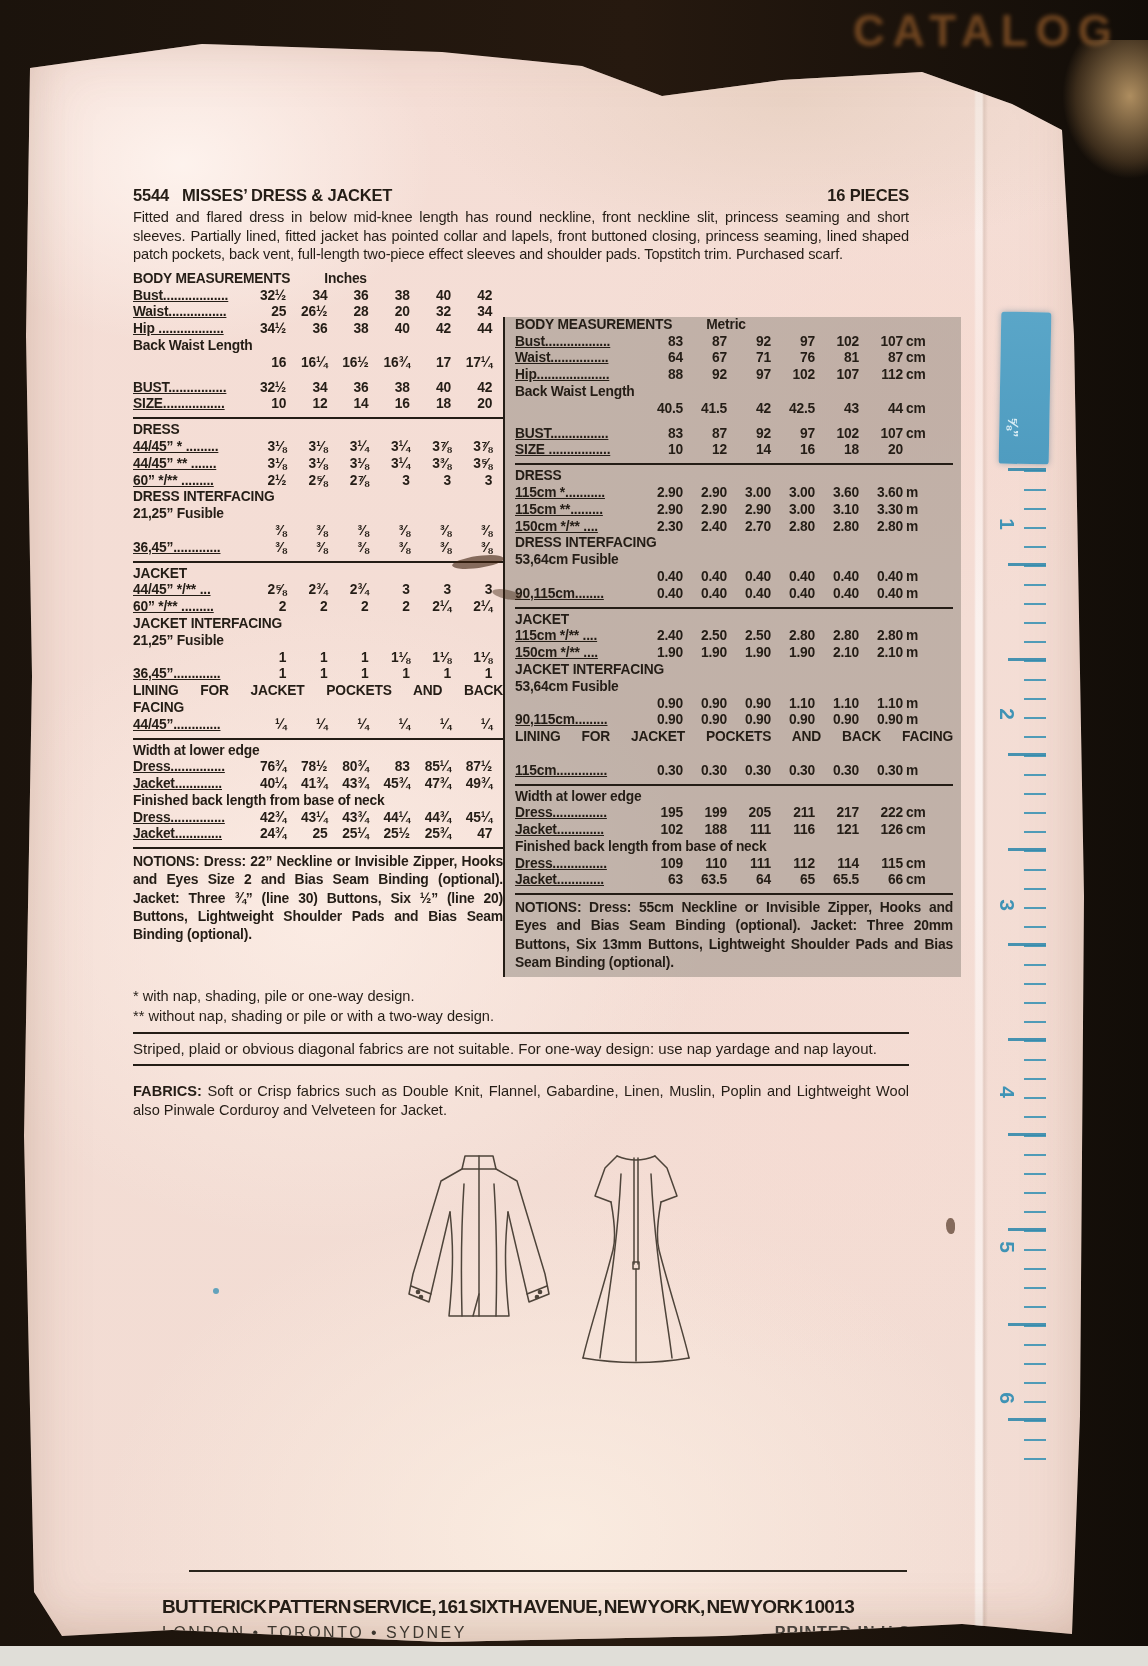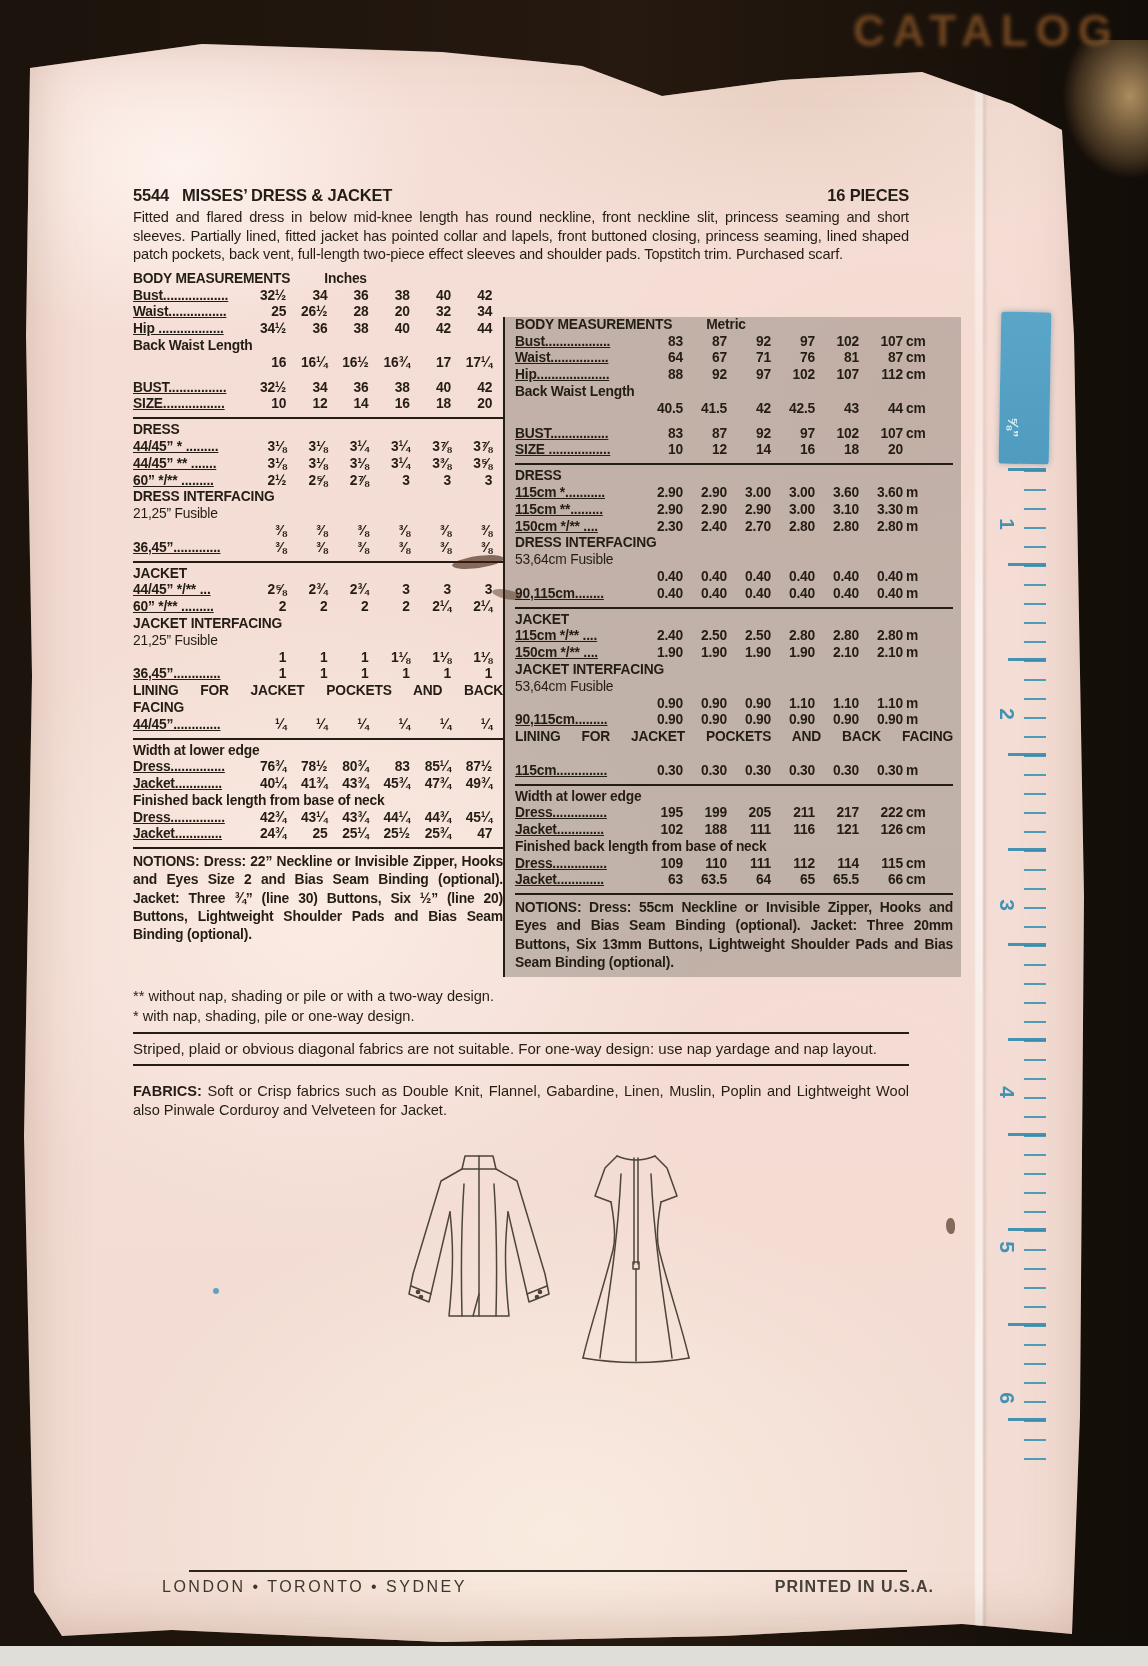--- a/index.html
+++ b/index.html
@@ -36,7 +36,7 @@
   .panel.metric{width:458px;flex:none;background:rgba(122,116,108,.42);
                 border-left:2.5px solid #241d16;padding:0 8px 6px 10px;box-sizing:border-box;margin-top:46px;}
   .tline,.trow{height:16.8px;line-height:16.8px;white-space:nowrap;}
-  .tline.normal{font-weight:400;}
+  .tline.normal{font-weight:700;}
   .tline.stretch{text-align:justify;text-align-last:justify;}
   .trow{display:flex;}
   .lbl{flex:none;overflow:hidden;white-space:nowrap;text-decoration:underline;}

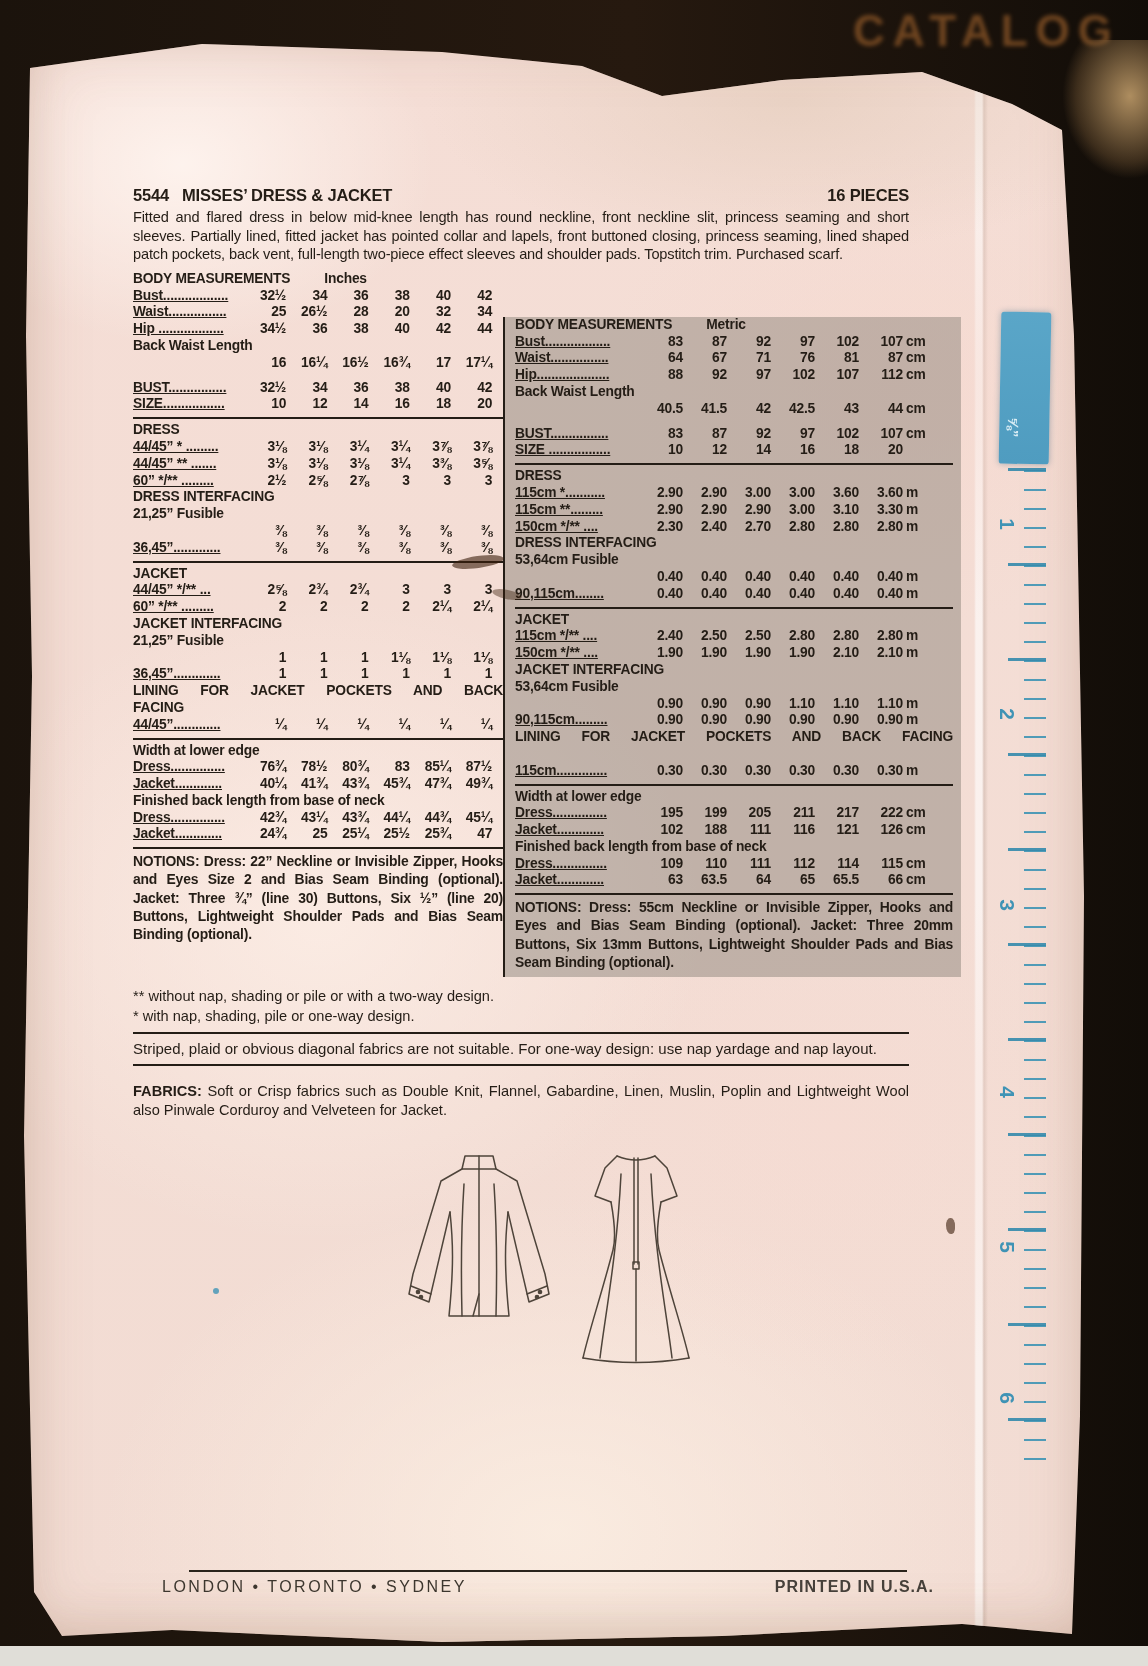--- a/index.html
+++ b/index.html
@@ -540,8 +540,8 @@
       </div>
 
       <div class="notes">
+        <div>* with nap, shading, pile or one-way design.</div>
         <div>** without nap, shading or pile or with a two-way design.</div>
-        <div>* with nap, shading, pile or one-way design.</div>
       </div>
 
       <div class="hr2"></div>

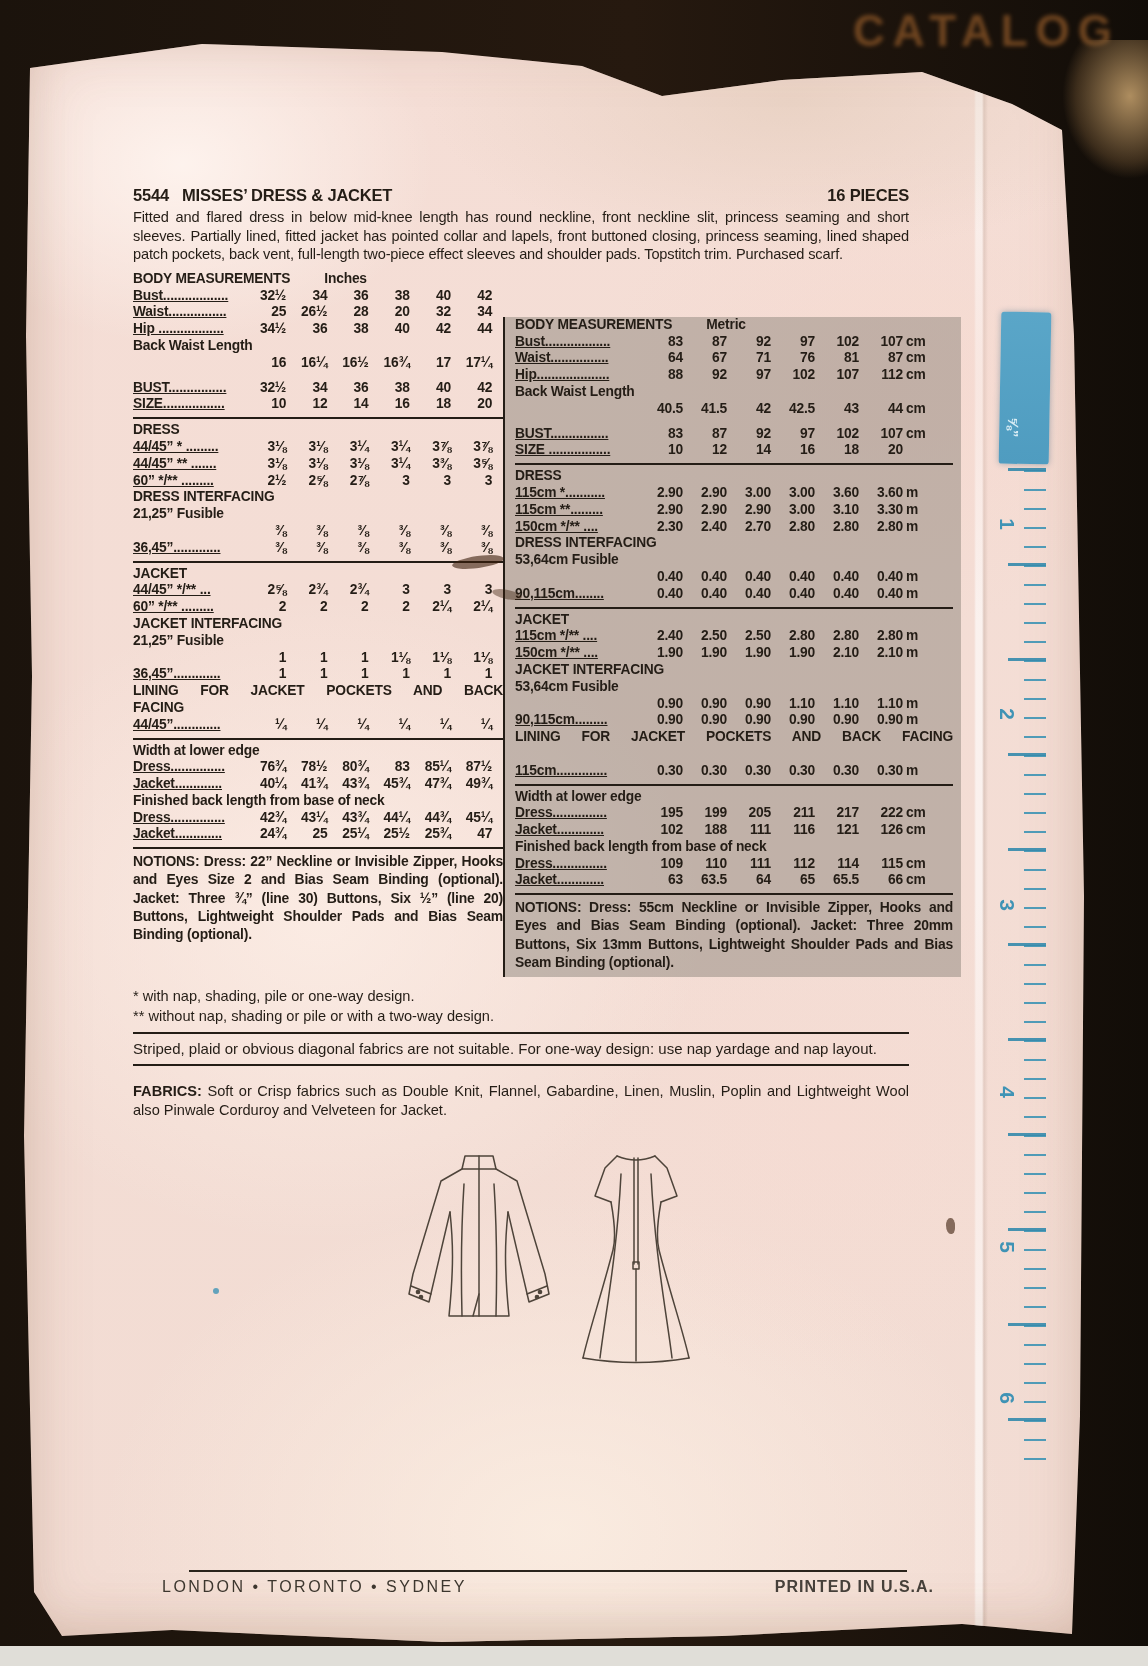--- a/index.html
+++ b/index.html
@@ -587,6 +587,7 @@
 
     <div class="footer">
       <div class="frule"></div>
+      <div class="f1">BUTTERICK PATTERN SERVICE, 161 SIXTH AVENUE, NEW YORK, NEW YORK 10013</div>
       <div class="f2">
         <span class="cities">LONDON  •  TORONTO  •  SYDNEY</span>
         <span class="printed">PRINTED IN U.S.A.</span>

